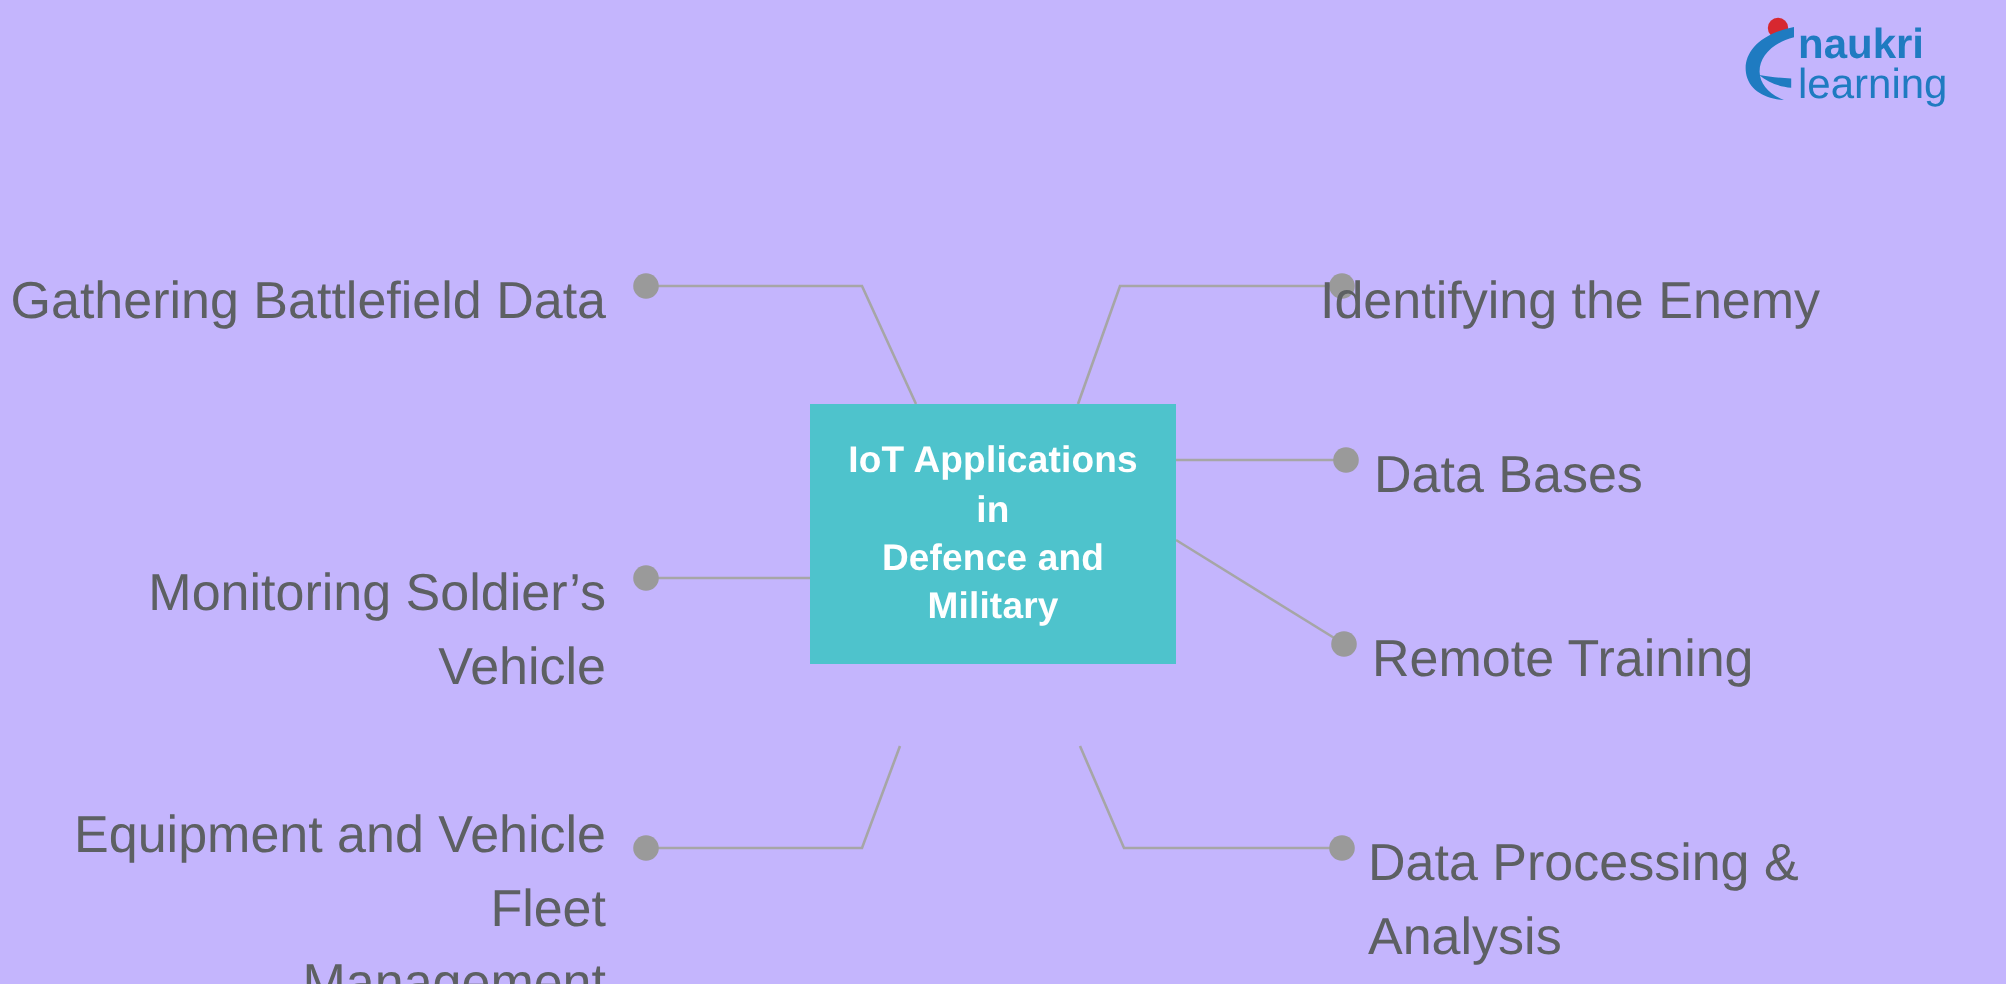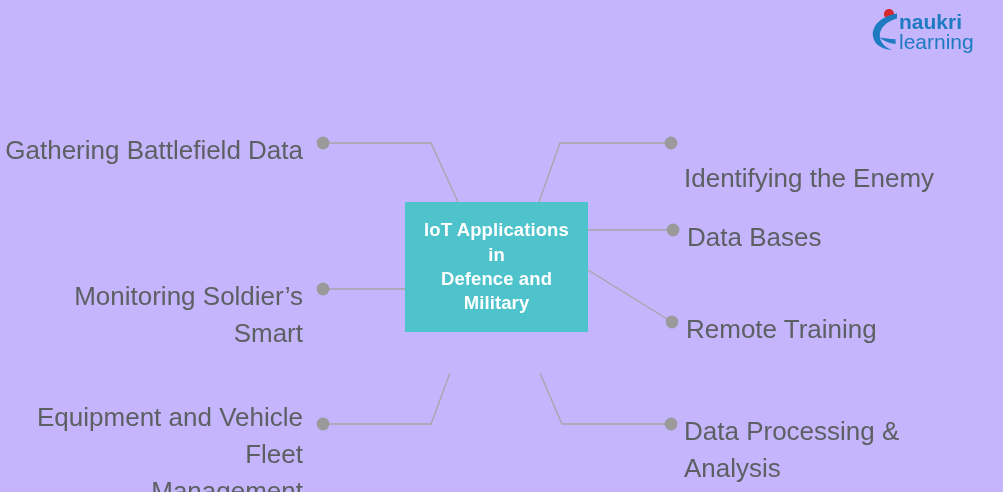--- a/index.html
+++ b/index.html
@@ -134,7 +134,7 @@
   <div class="leaf-label leaf-left" style="left:0; top:399px; width:303px;">Equipment and Vehicle Fleet
 Management</div>
 
-  <div class="leaf-label leaf-right" style="left:684px; top:132px; width:315px;margin-top:28px;">Identifying the Enemy</div>
+  <div class="leaf-label leaf-right" style="left:660px; top:132px; width:315px;">Identifying the Enemy</div>
 
   <div class="leaf-label leaf-right" style="left:687px; top:219px; width:312px;">Data Bases</div>
 

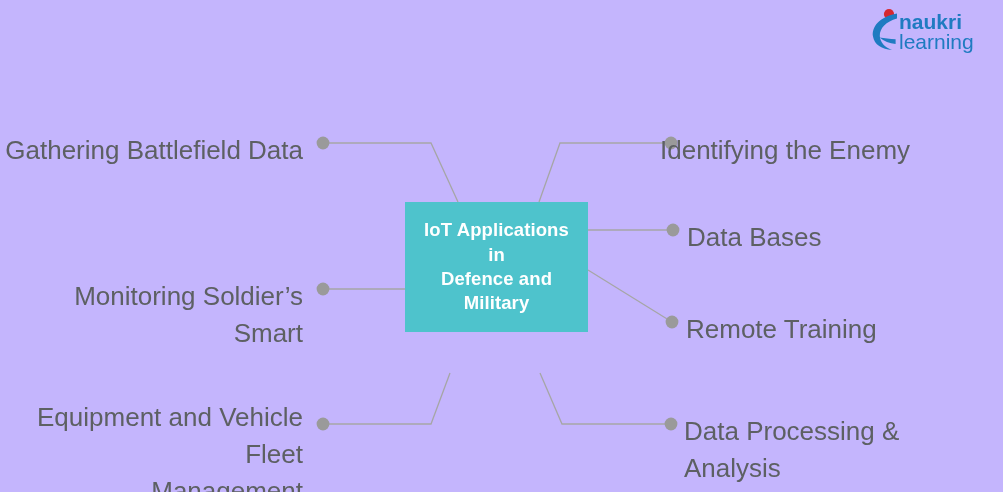--- a/index.html
+++ b/index.html
@@ -129,7 +129,7 @@
 
   <div class="leaf-label leaf-left" style="left:0; top:132px; width:303px;">Gathering Battlefield Data</div>
 
-  <div class="leaf-label leaf-left" style="left:0; top:278px; width:303px;">Monitoring Soldier’s Smart</div>
+  <div class="leaf-label leaf-left" style="left:0; top:278px; width:303px;">Monitoring Soldier’s Vehicle</div>
 
   <div class="leaf-label leaf-left" style="left:0; top:399px; width:303px;">Equipment and Vehicle Fleet
 Management</div>

